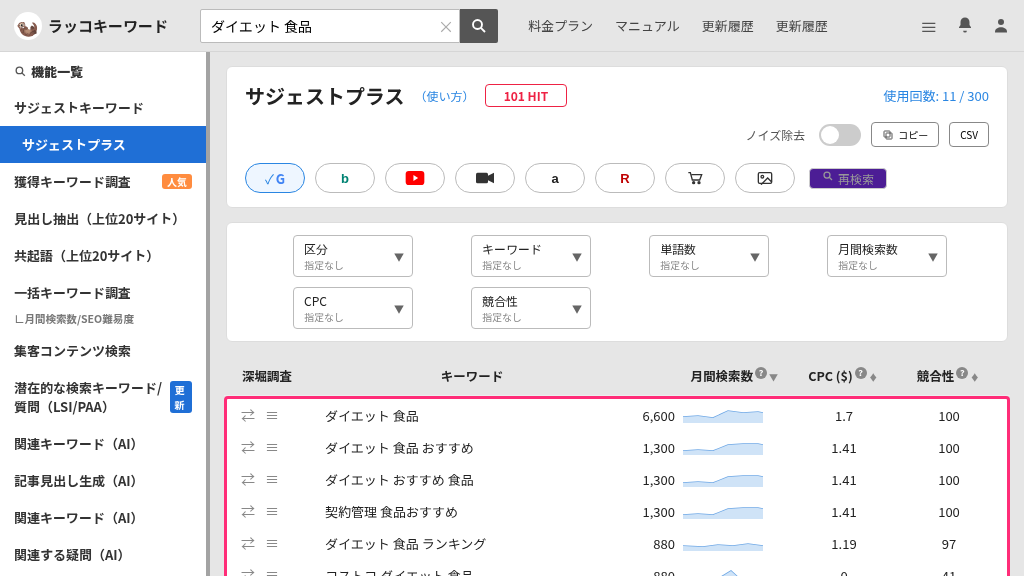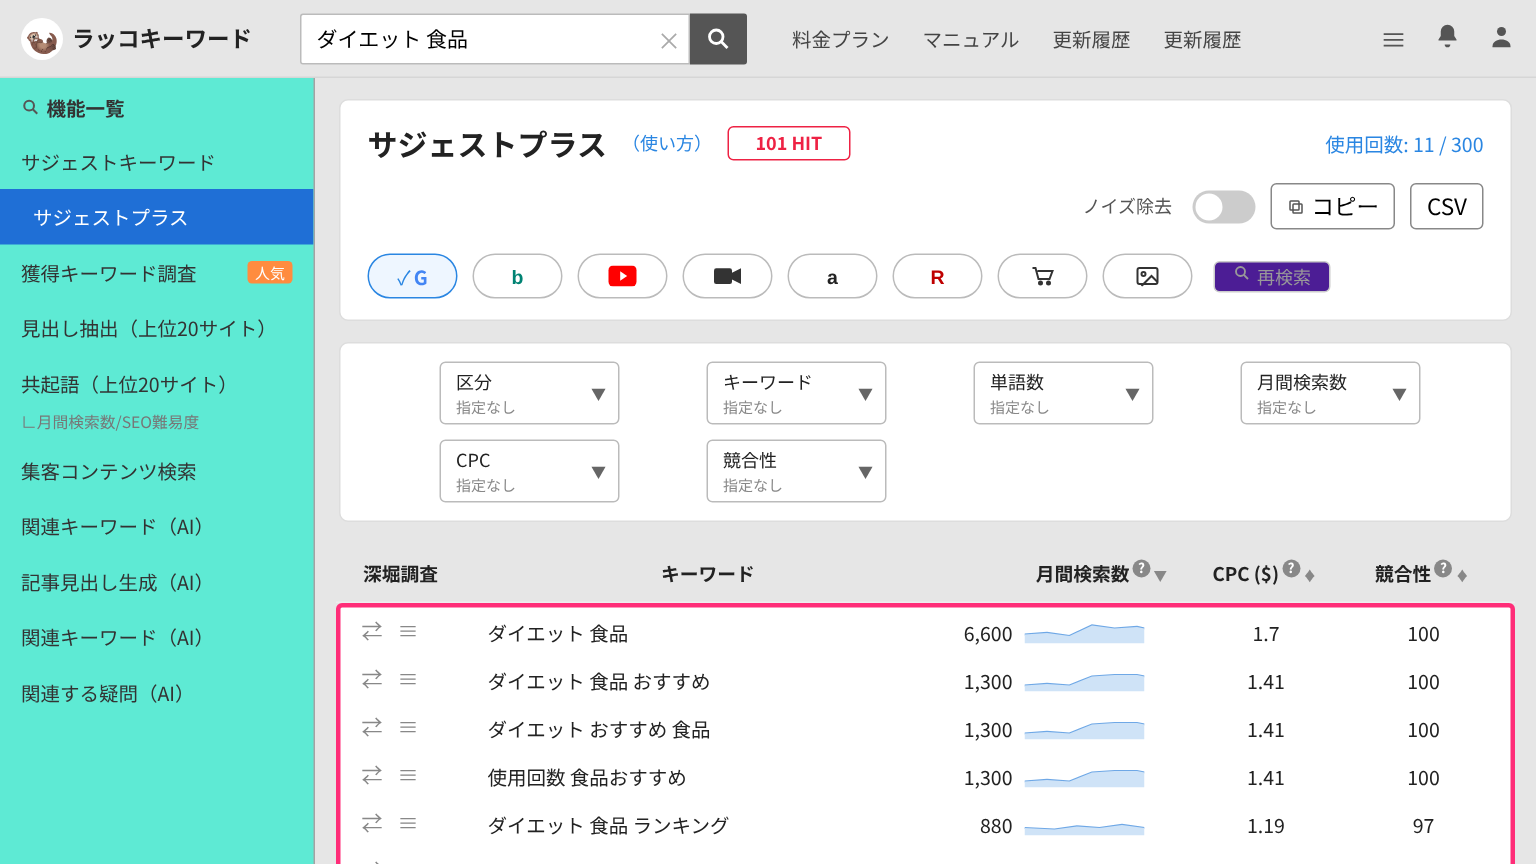--- a/index.html
+++ b/index.html
@@ -17,7 +17,7 @@
 .top-icons { margin-left:auto; display:flex; gap:18px; align-items:center; font-size:18px; color:#555;}
 
 .layout { display:flex; height: calc(576px - 52px); }
-.sidebar { width: 210px; background:#5eead4; border-right:1px solid #a3a3a3; overflow:hidden;}
+.sidebar { width: 210px; background:#ffffff; border-right:4px solid #a3a3a3; overflow:hidden;font-weight:bold;}
 .side-head { padding:10px 14px 8px; font-size:13px; color:#333; display:flex; align-items:center; gap:4px;}
 .side-item { padding:9px 14px; font-size:13px; color:#333; cursor:pointer; display:flex; justify-content:space-between; align-items:center;}
 .side-item.active { background:#1f6fd6; color:#fff; padding-left:22px;}

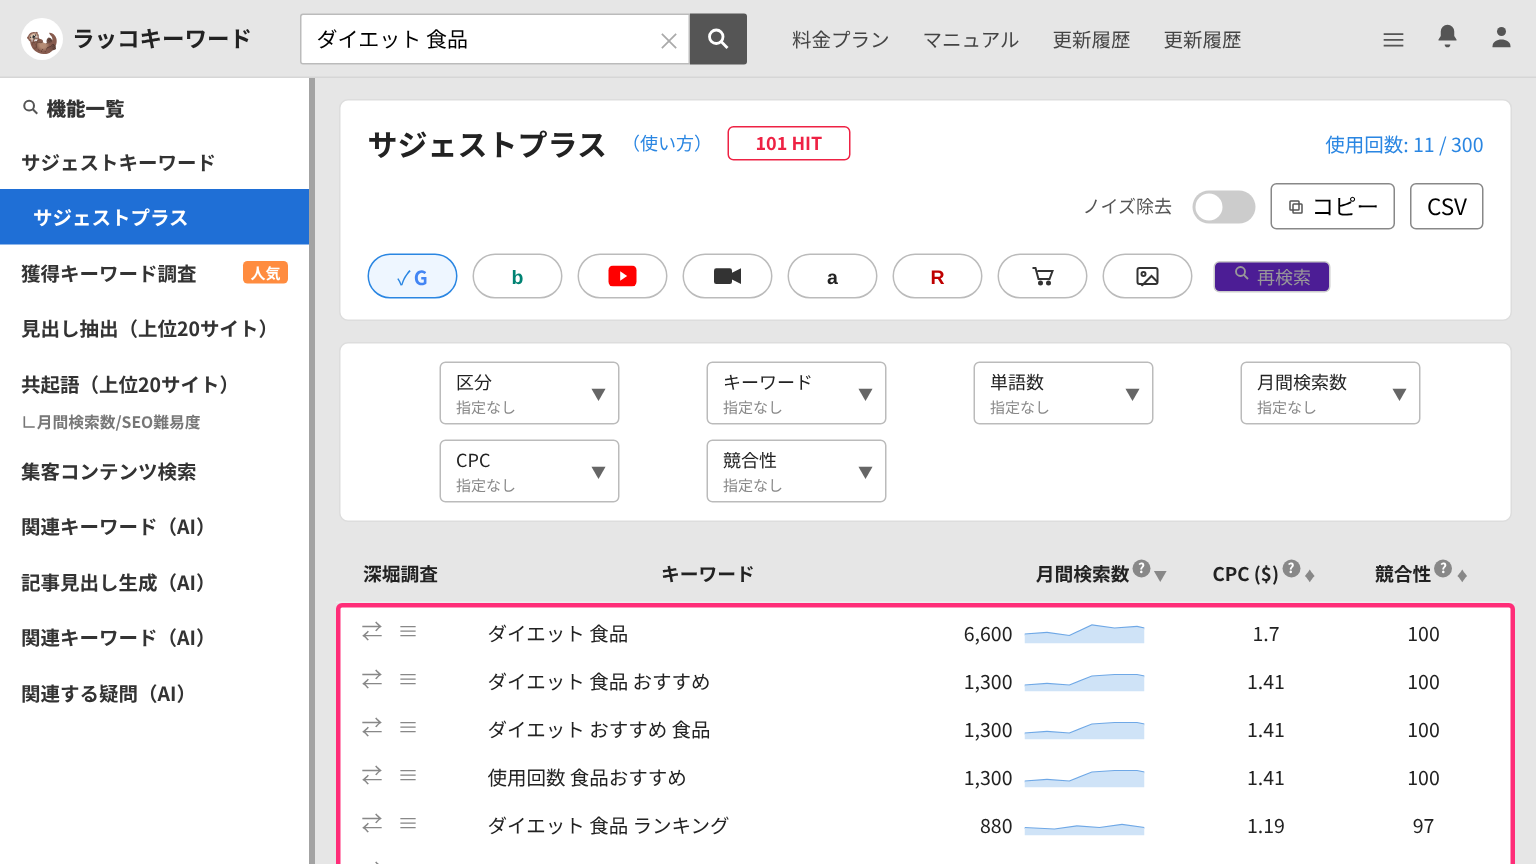--- a/index.html
+++ b/index.html
@@ -36,7 +36,7 @@
 .noise-label { font-size:12px; color:#555; margin-right:4px;}
 .toggle { width:42px; height:22px; background:#ccc; border-radius:11px; position:relative;}
 .toggle::after { content:""; position:absolute; left:2px; top:2px; width:18px; height:18px; background:#fff; border-radius:50%;}
-.smallbtn { border:1px solid #888; background:#fff; padding:4px 10px; border-radius:4px; font-size:15px; cursor:pointer; display:flex; align-items:center; gap:4px;}
+.smallbtn { border:1px solid #888; background:#fff; padding:4px 10px; border-radius:4px; font-size:10px; cursor:pointer; display:flex; align-items:center; gap:4px;}
 
 .source-row { padding:6px 18px 14px; display:flex; gap:10px; align-items:center;}
 .src-btn { width:60px; height:30px; border:1px solid #bbb; border-radius:16px; background:#fff; display:flex; align-items:center; justify-content:center; cursor:pointer;}

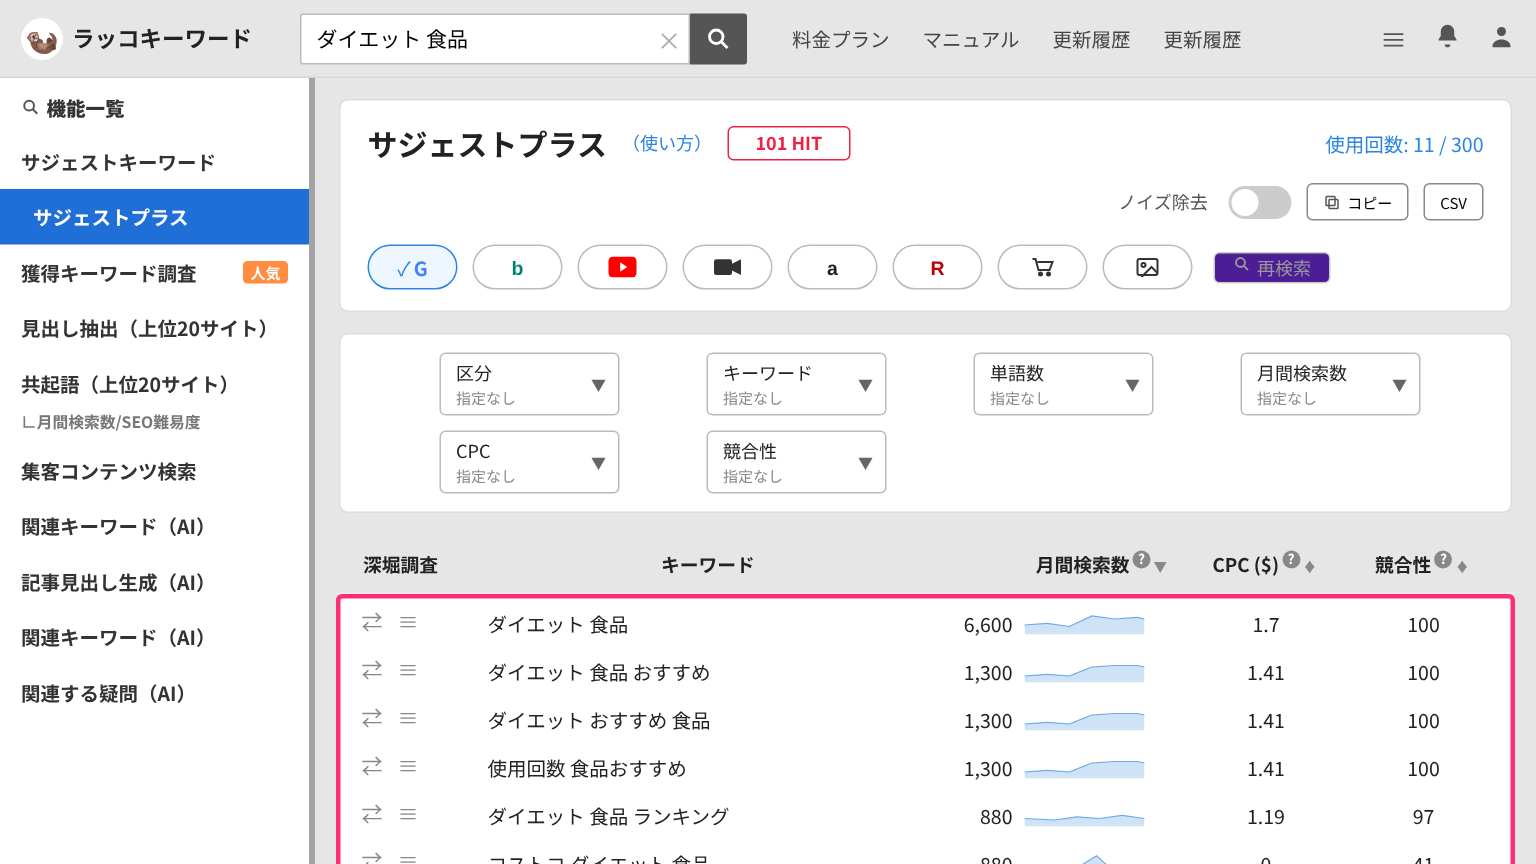--- a/index.html
+++ b/index.html
@@ -134,6 +134,9 @@
         <div class="side-item">
           <span>共起語（上位20サイト）</span>
         </div>
+        <div class="side-item">
+          <span>一括キーワード調査</span>
+        </div>
         <div class="side-sub">∟月間検索数/SEO難易度</div>
         <div class="side-item">
           <span>集客コンテンツ検索</span>

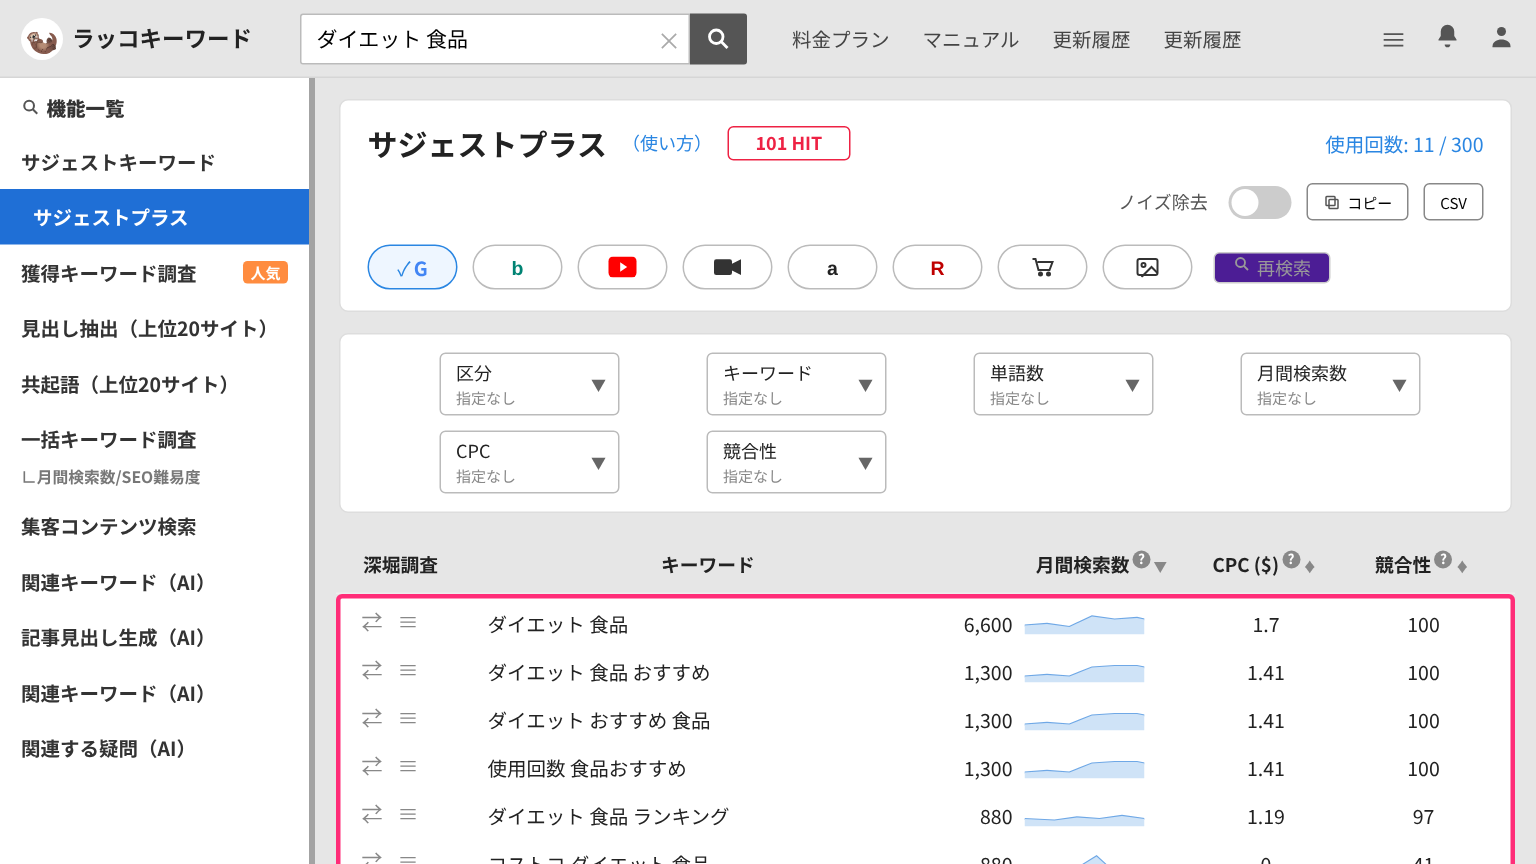--- a/index.html
+++ b/index.html
@@ -142,6 +142,10 @@
           <span>集客コンテンツ検索</span>
         </div>
         <div class="side-item">
+          <span>潜在的な検索キーワード/質問（LSI/PAA）</span>
+          <span class="badge-new">更新</span>
+        </div>
+        <div class="side-item">
           <span>関連キーワード（AI）</span>
         </div>
         <div class="side-item">

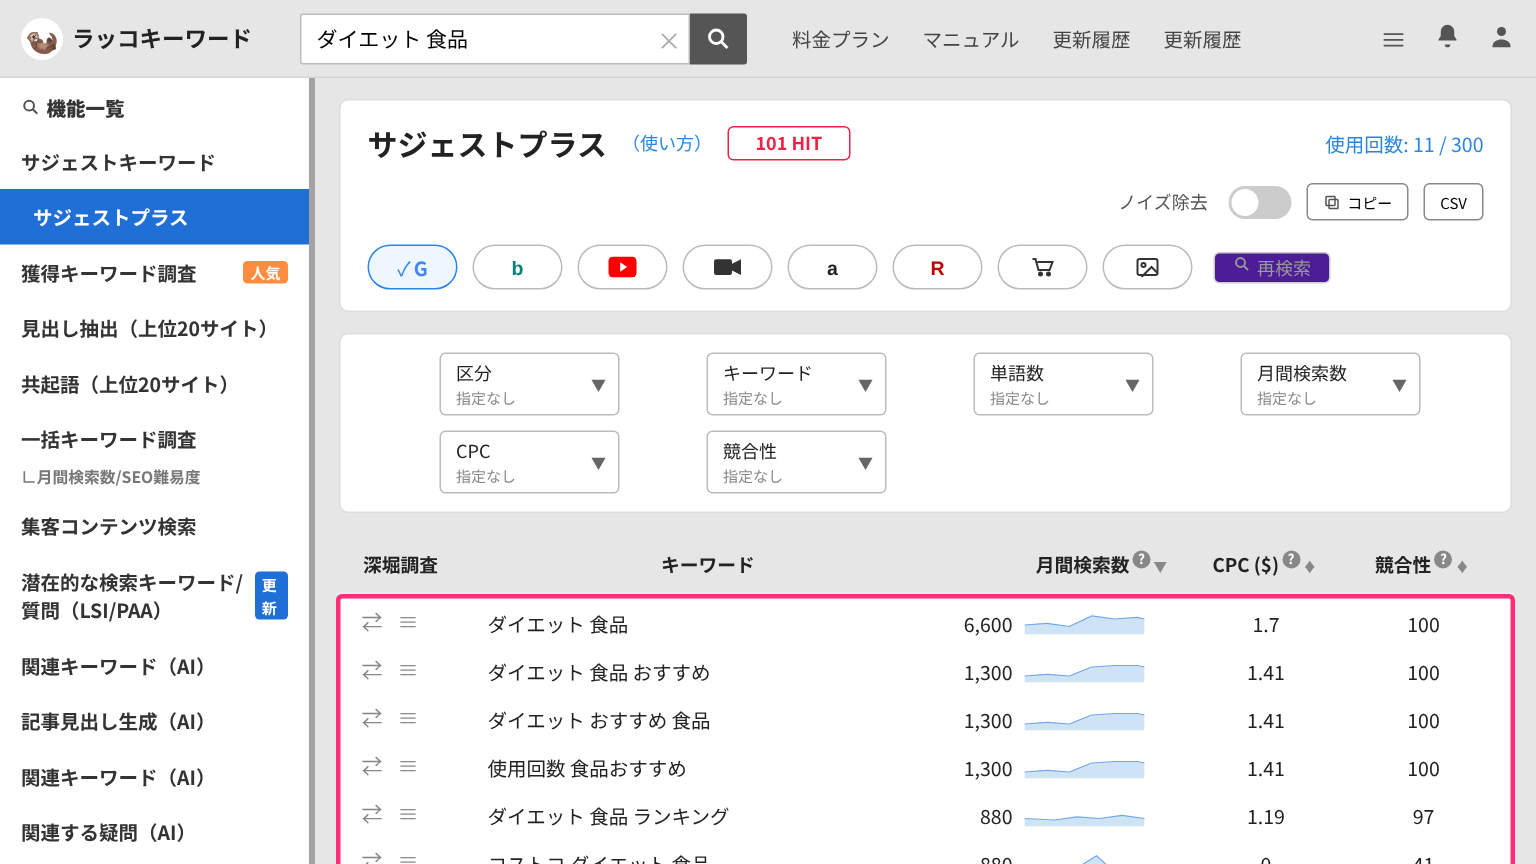--- a/index.html
+++ b/index.html
@@ -328,7 +328,7 @@
               <span>⇄</span>
               <span>≡</span>
             </div>
-            <div class="col-kw">使用回数 食品おすすめ</div>
+            <div class="col-kw">契約管理 食品おすすめ</div>
             <div class="col-vol">
               <span class="num">1,300</span>
               <svg class="spark" viewBox="0 0 80 16">

